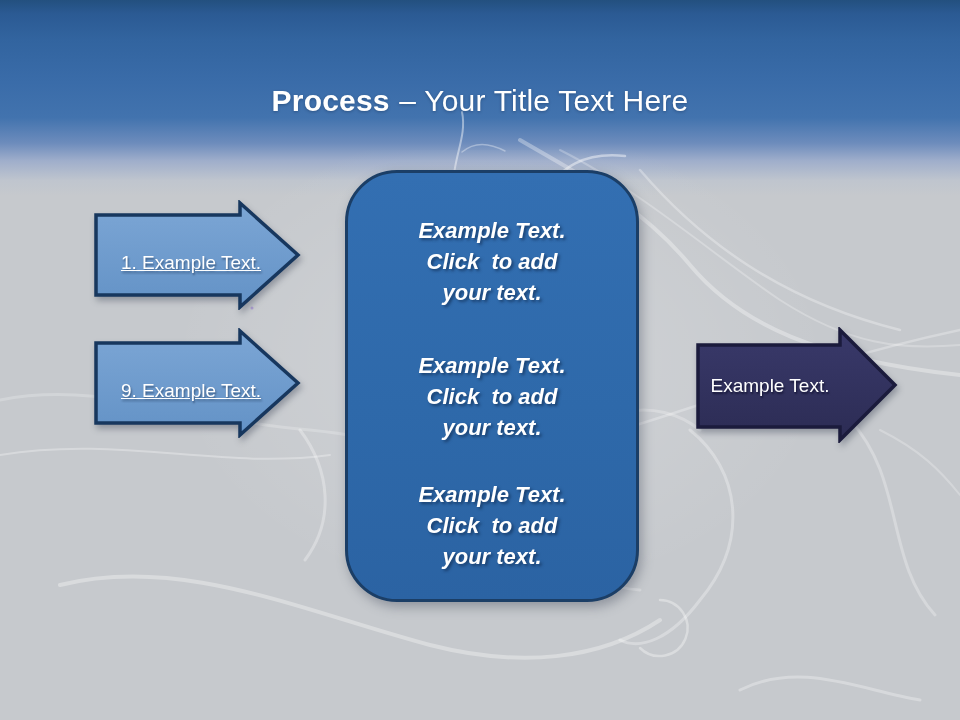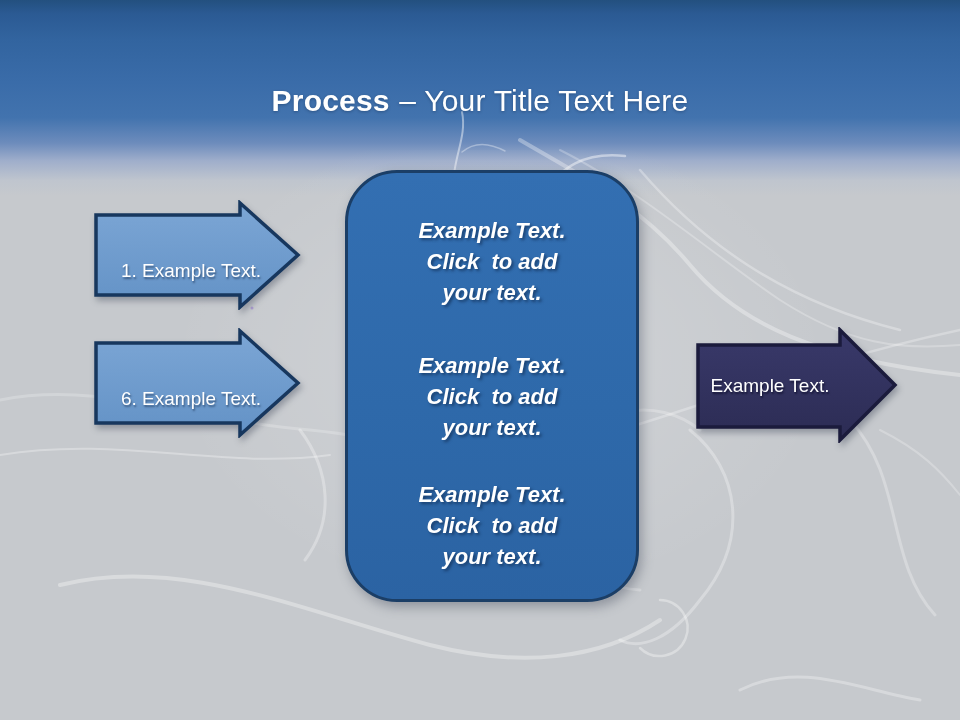--- a/index.html
+++ b/index.html
@@ -39,10 +39,11 @@
   .larrow{position:absolute;left:93px;width:208px;height:110px;}
   .larrow svg{position:absolute;left:0;top:0;filter:drop-shadow(2px 4px 3px rgba(40,50,70,.35));}
   .larrow .lbl{
-    position:absolute;left:0;top:16px;width:196px;height:110px;
+    position:absolute;left:0;top:8px;width:196px;height:110px;
     display:flex;align-items:center;justify-content:center;
     color:#fff;font-size:19px;white-space:pre;
     text-shadow:1px 2px 2px rgba(10,30,60,.5);
+    text-decoration:underline;
   }
   .a1{top:200px;} .a2{top:328px;} .a3{top:450px;}
 

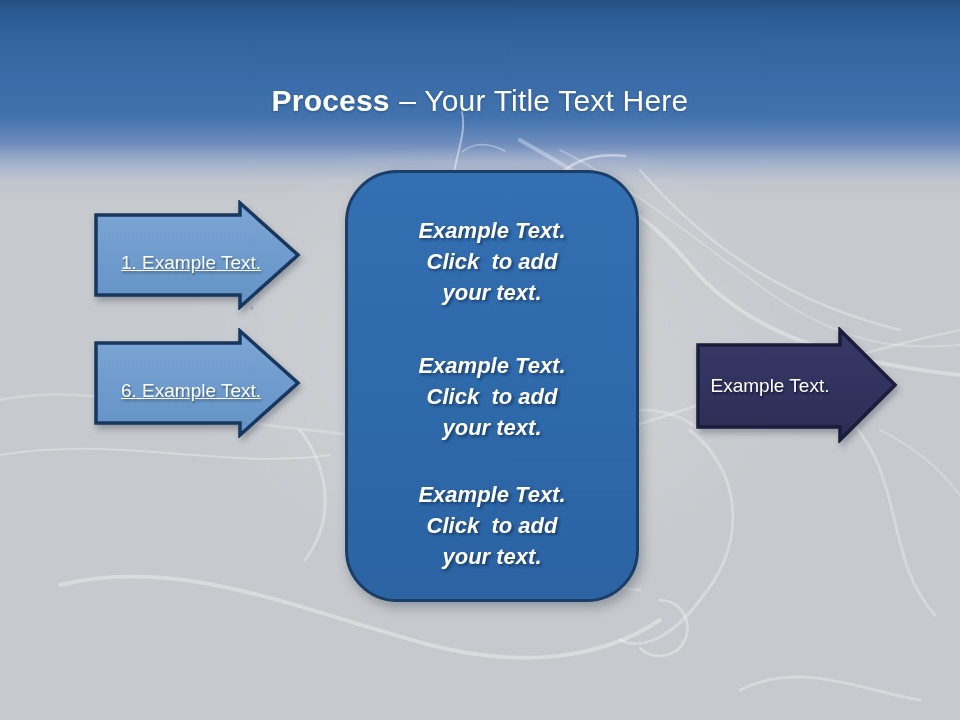--- a/index.html
+++ b/index.html
@@ -130,7 +130,7 @@
     <svg width="208" height="110" viewBox="0 0 208 110">
       <polygon points="3,15 147,15 147,3 205,55 147,107 147,95 3,95" fill="url(#lag)" stroke="#17375E" stroke-width="3.5"></polygon>
     </svg>
-    <div class="lbl">6. Example Text.</div>
+    <div class="lbl">9. Example Text.</div>
   </div>
 
 

